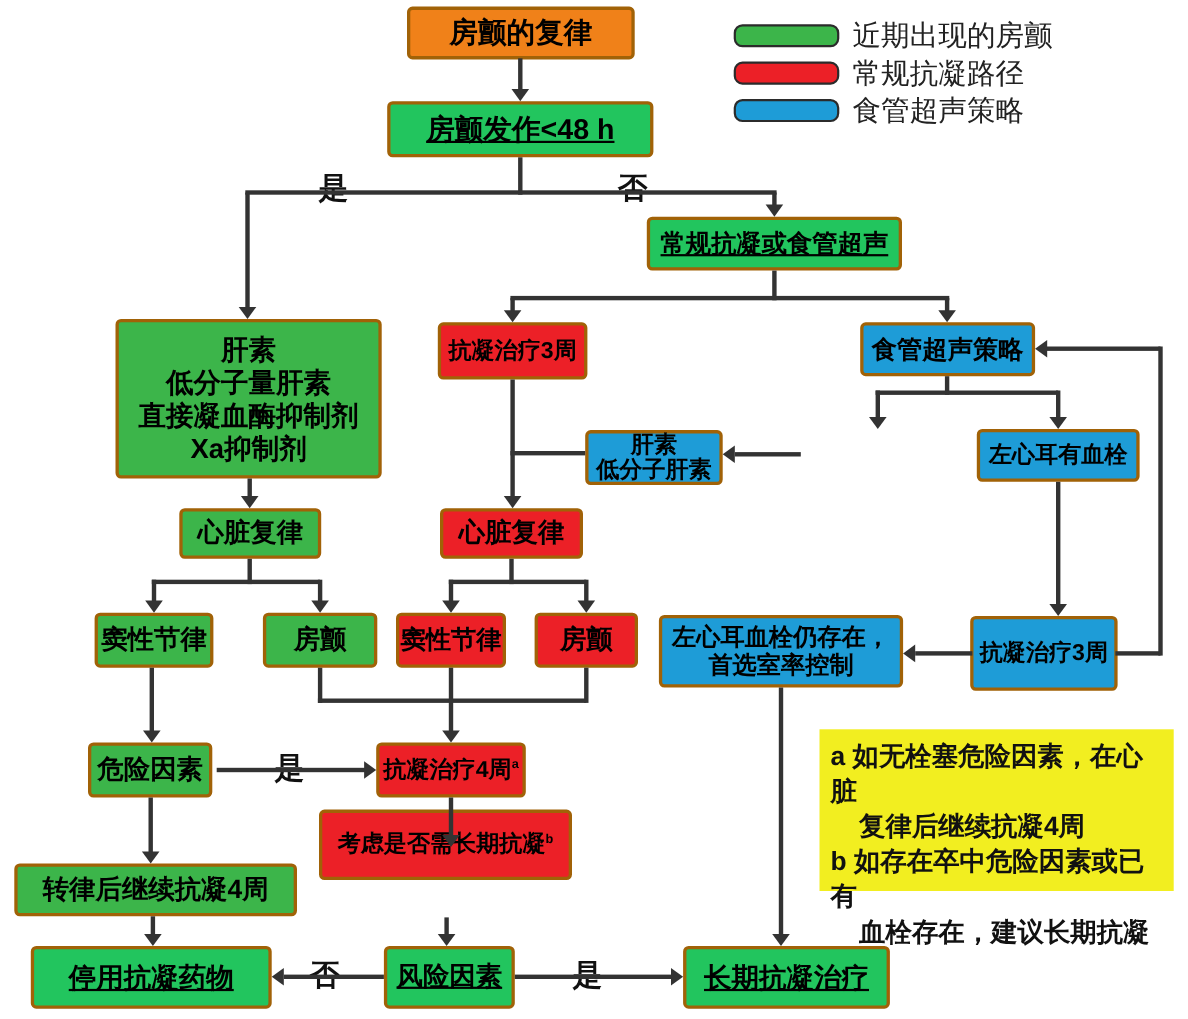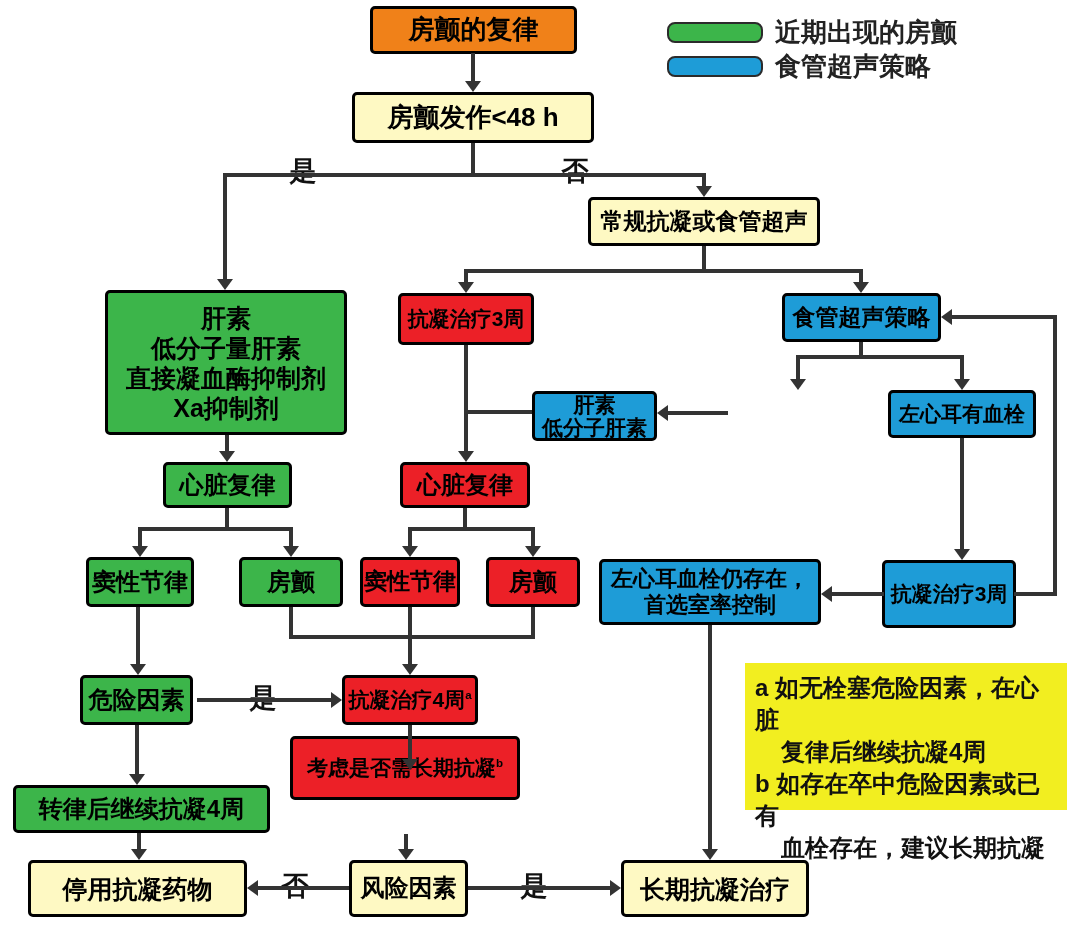--- a/index.html
+++ b/index.html
@@ -5,7 +5,7 @@
   html,body{margin:0;padding:0;background:#fff;}
   .stage{position:relative;width:1080px;height:926px;background:#fff;overflow:hidden;
          font-family:"Liberation Sans", sans-serif;color:#000;}
-  .node{position:absolute;box-sizing:border-box;border:3px solid #000000;border-radius:5px;
+  .node{position:absolute;box-sizing:border-box;border:3px solid #a16207;border-radius:5px;
         display:flex;flex-direction:column;align-items:center;justify-content:center;
         text-align:center;font-weight:600;line-height:1.2;white-space:nowrap;}
   .green{background:#3cb54a;}

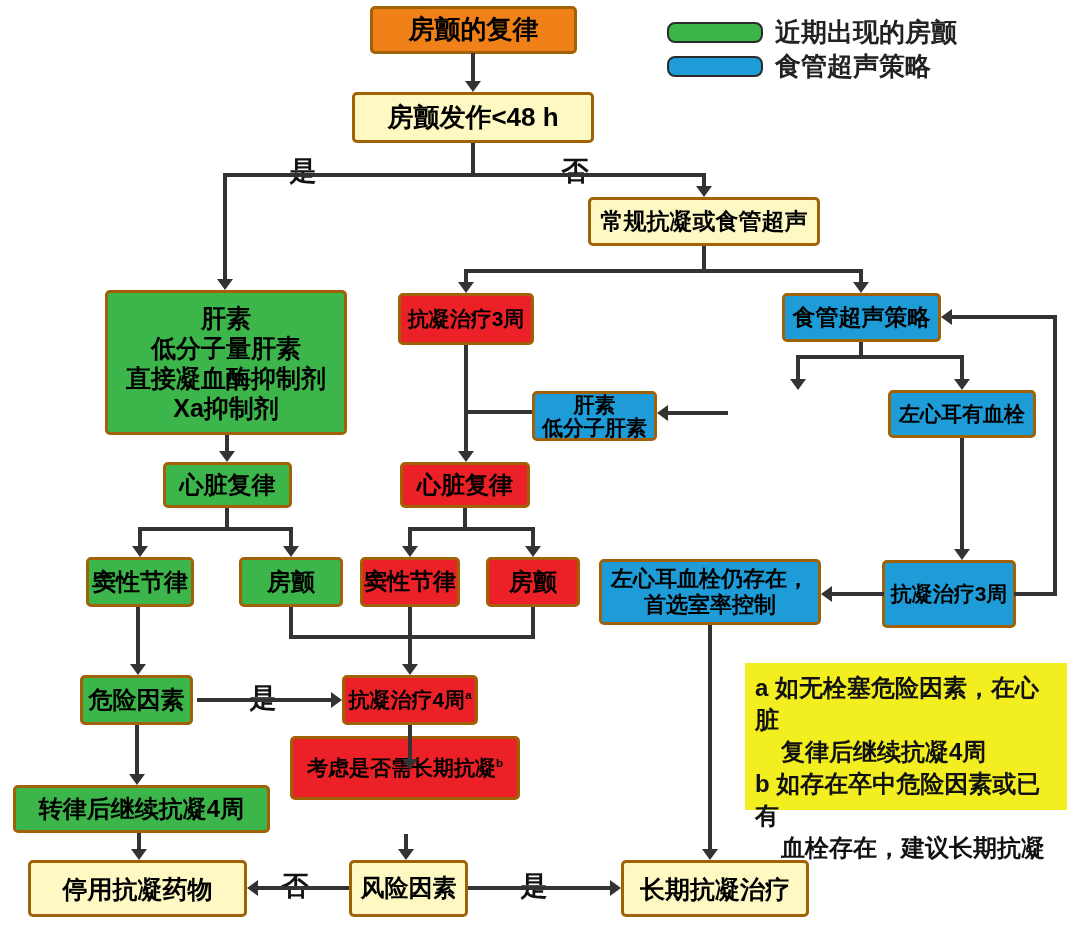--- a/index.html
+++ b/index.html
@@ -23,7 +23,7 @@
   .lrow{display:flex;align-items:center;height:21px;margin-bottom:13px;}
   .sw{width:96px;height:21px;box-sizing:border-box;border:2px solid #2b2b2b;border-radius:8px;}
   .sw.g{background:#3cb54a;} .sw.r{background:#ec2027;} .sw.b{background:#1e9cd7;}
-  .lrow span{margin-left:12px;font-size:26px;color:#222;font-weight:700;white-space:nowrap;}
+  .lrow span{margin-left:12px;font-size:26px;color:#222;font-weight:400;white-space:nowrap;}
   .note{position:absolute;left:745px;top:663px;width:322px;height:147px;box-sizing:border-box;
         background:#f2ee20;padding:9px 10px;font-size:24px;font-weight:600;line-height:32px;color:#111;}
   .note .ind{padding-left:26px;}

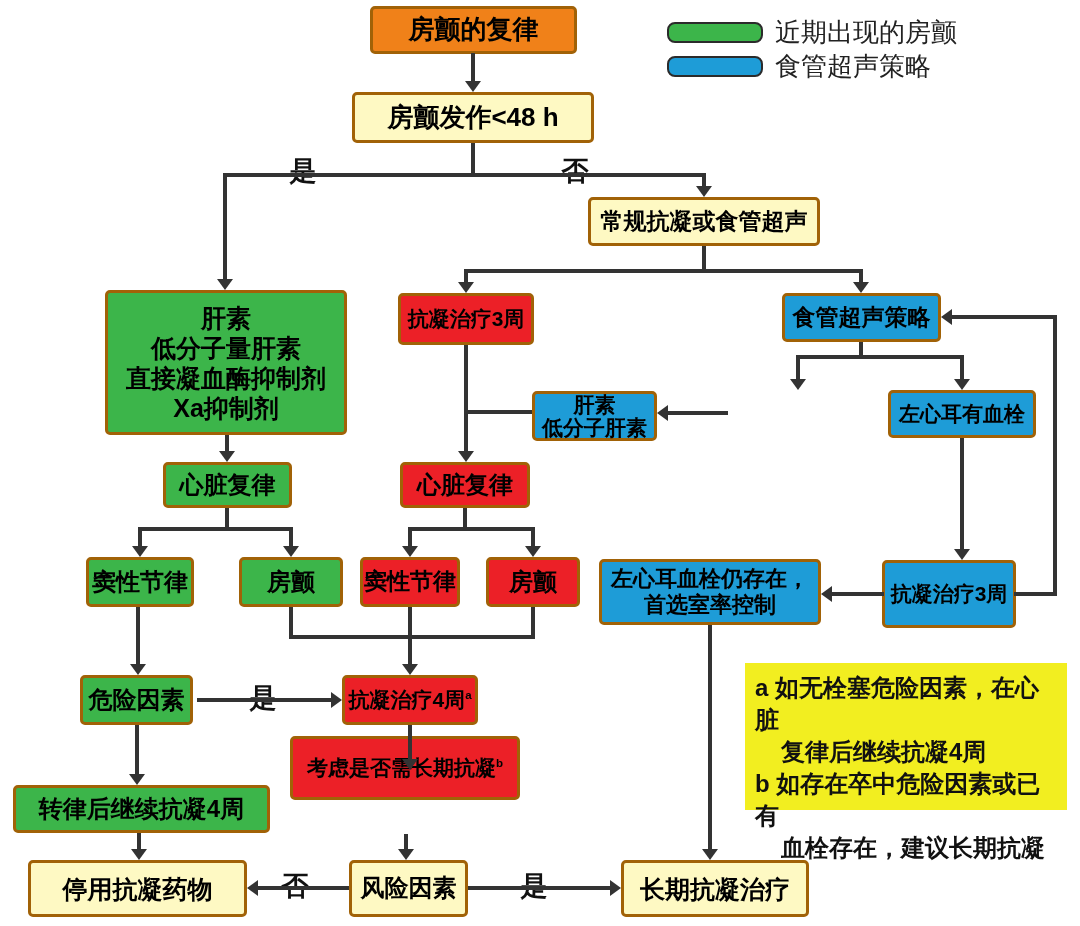--- a/index.html
+++ b/index.html
@@ -40,6 +40,10 @@
       <span>近期出现的房颤</span>
     </div>
     <div class="lrow">
+      <div class="sw r"></div>
+      <span>常规抗凝路径</span>
+    </div>
+    <div class="lrow">
       <div class="sw b"></div>
       <span>食管超声策略</span>
     </div>

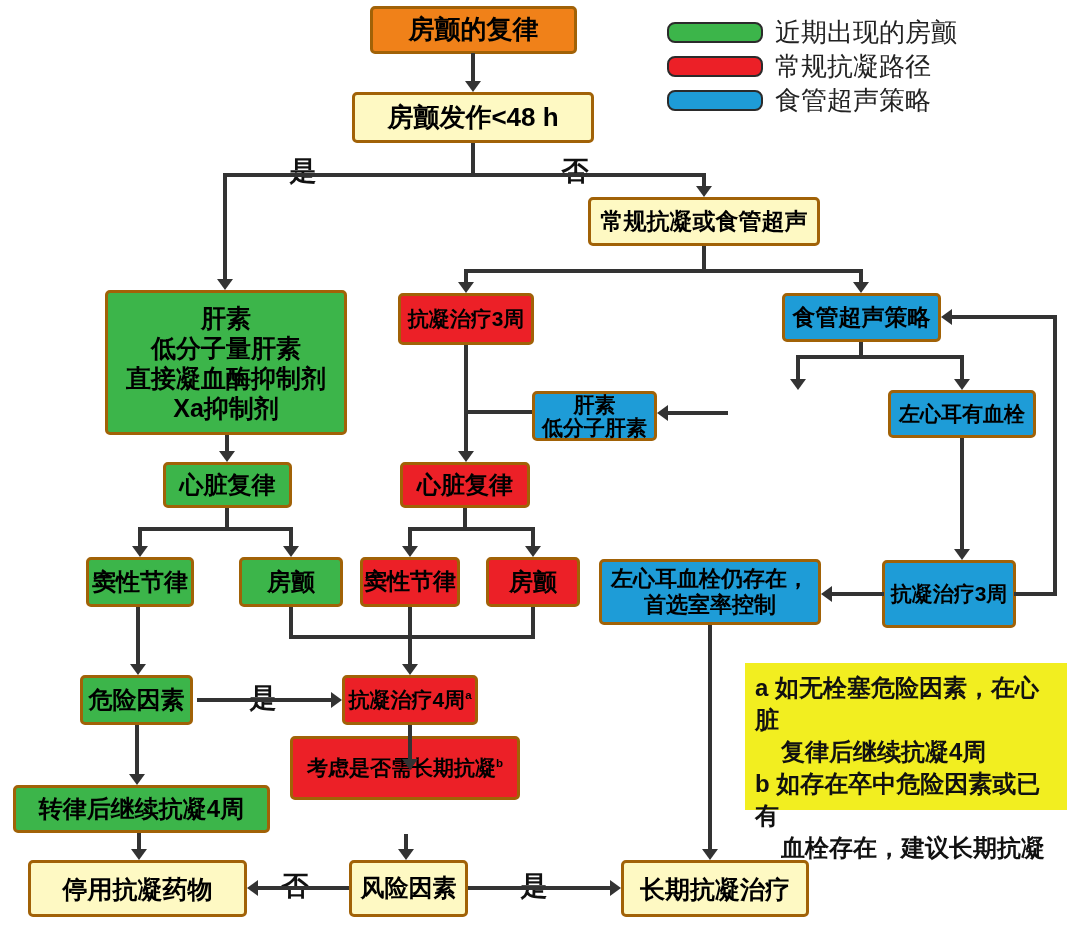--- a/index.html
+++ b/index.html
@@ -11,7 +11,7 @@
   .green{background:#3cb54a;}
   .red{background:#ec2027;}
   .blue{background:#1e9cd7;}
-  .yellow{background:#fef9c3;}
+  .yellow{background:#22c55e;text-decoration:underline;}
   .orange{background:#f08119;}
   .hl{position:absolute;height:4px;background:#333;}
   .vl{position:absolute;width:4px;background:#333;}

